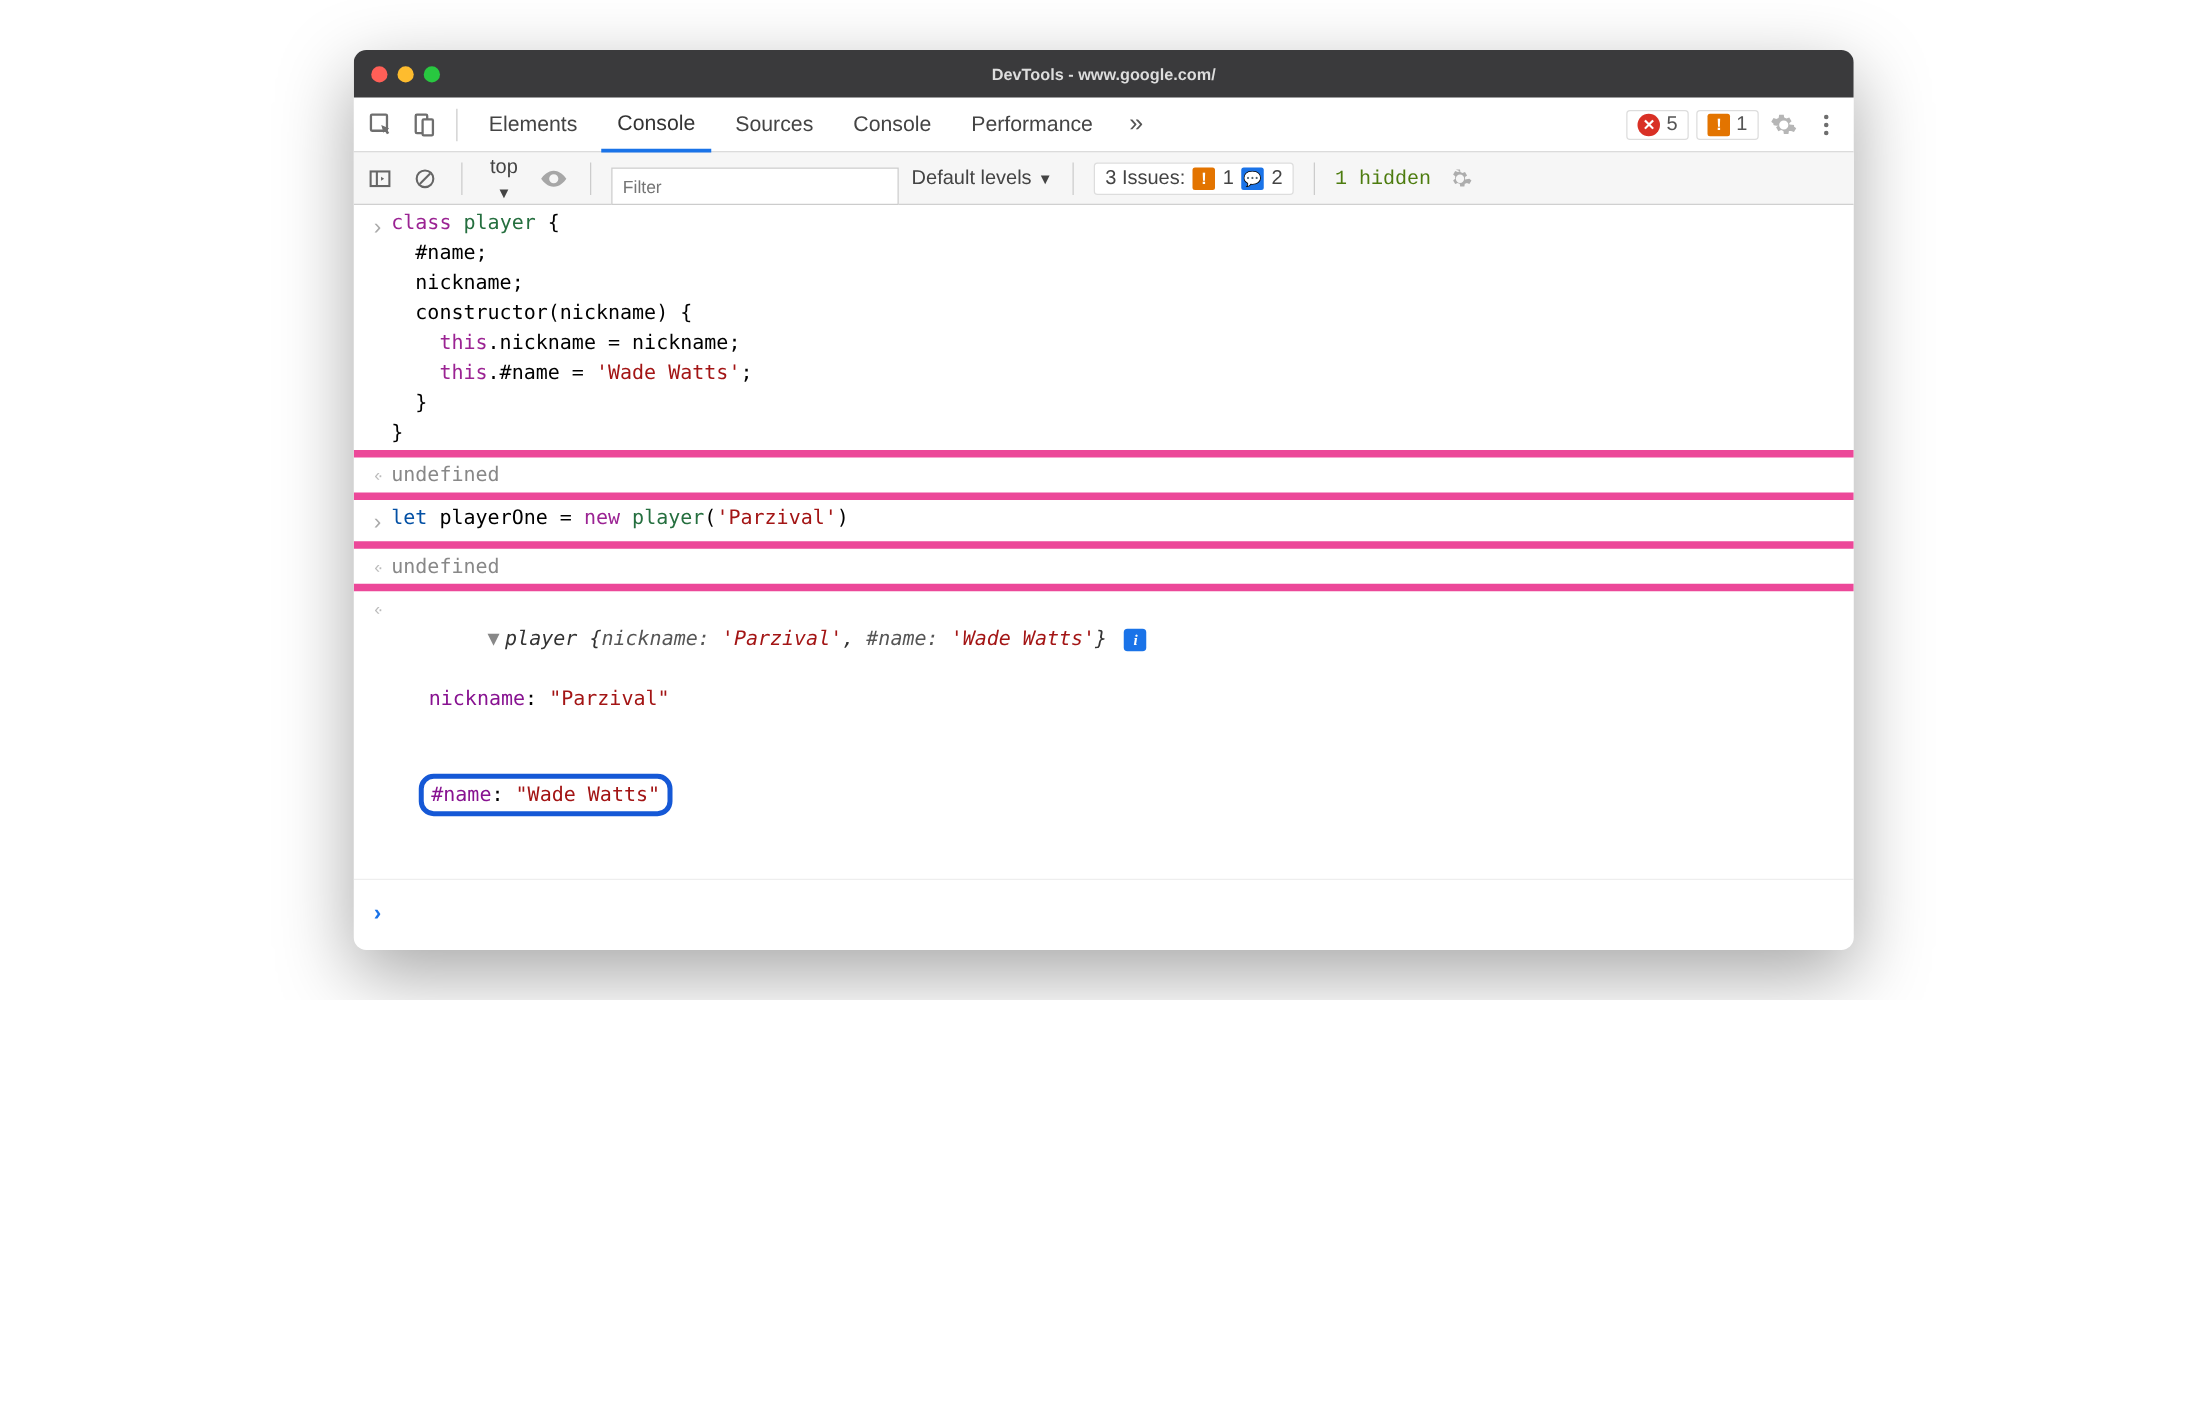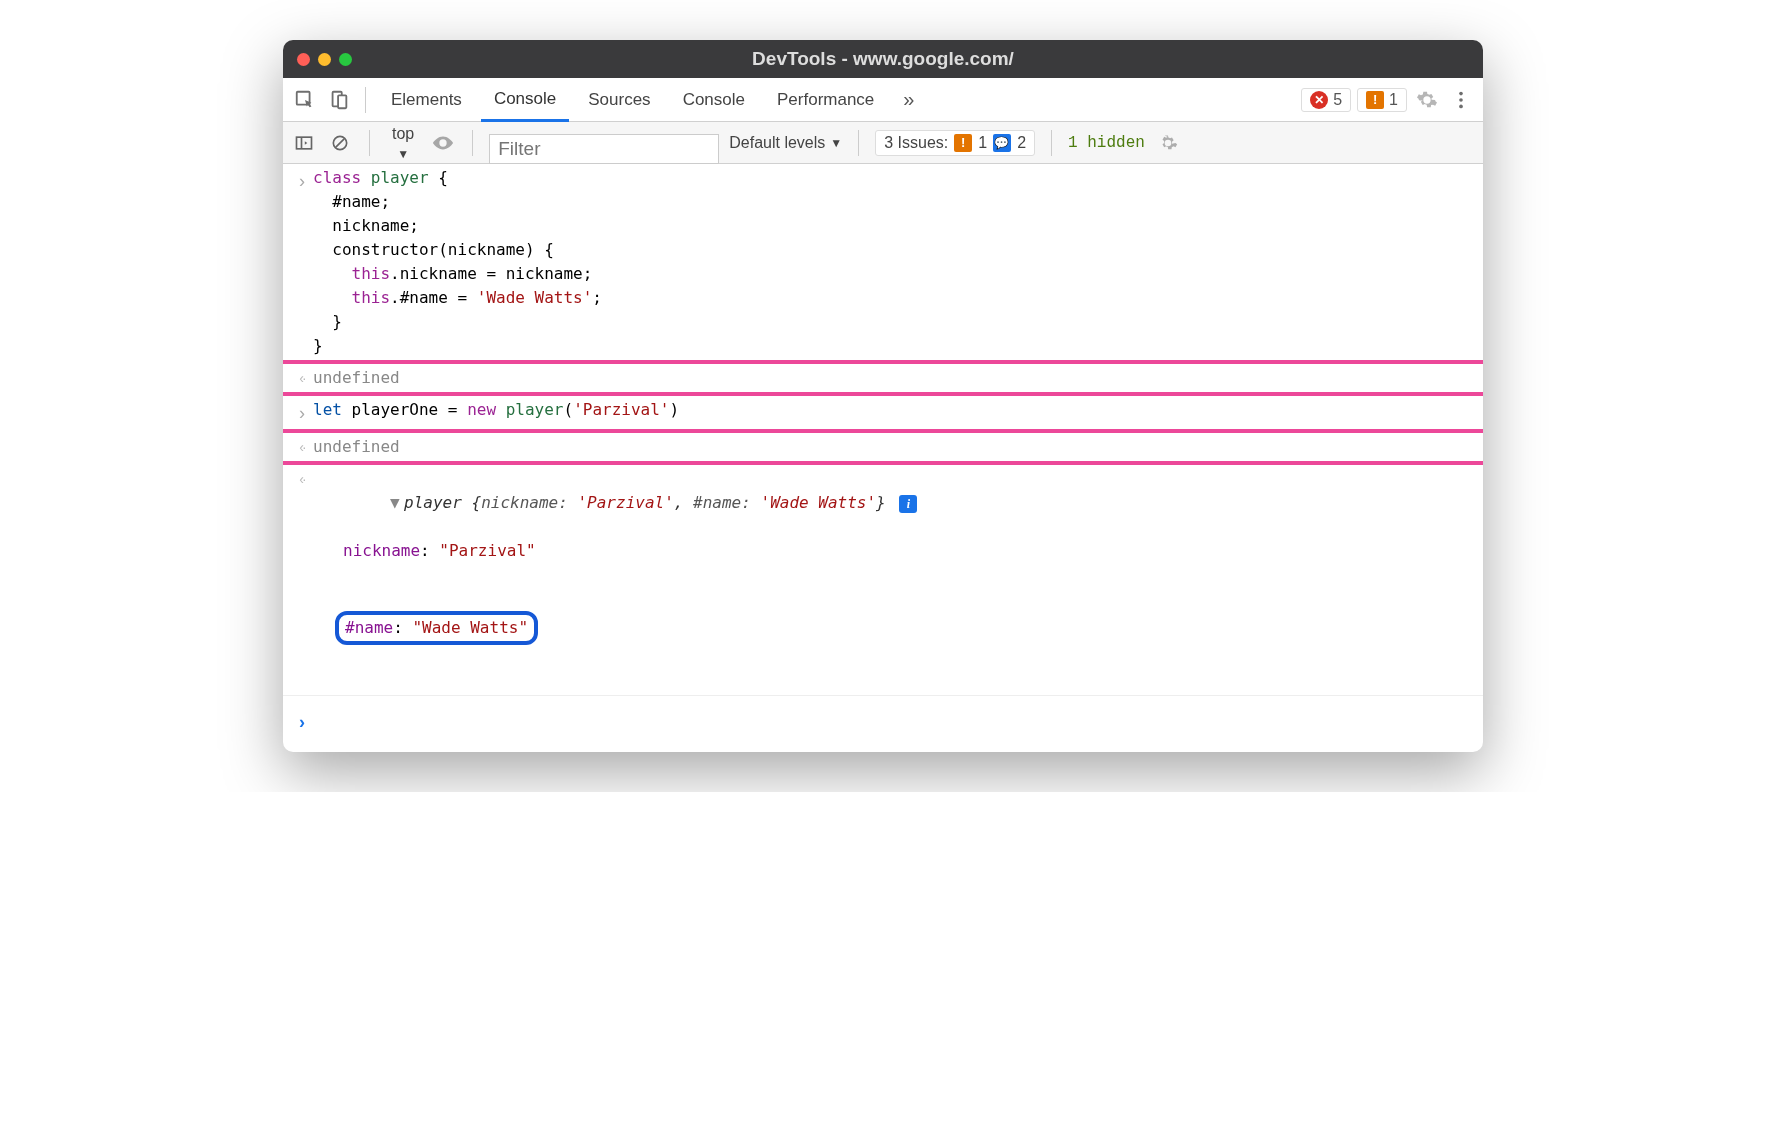--- a/index.html
+++ b/index.html
@@ -29,7 +29,7 @@
   .traffic { display: flex; gap: 8px; }
   .dot { width: 13px; height: 13px; border-radius: 50%; }
   .dot.r { background:#ff5f57; } .dot.y { background:#febc2e; } .dot.g { background:#28c840; }
-  .title { position:absolute; left:0; right:0; text-align:center; color:#ddd; font-size:19px; font-weight:600; }
+  .title { position:absolute; left:0; right:0; text-align:center; color:#ddd; font-size:13px; font-weight:600; }
   .tabbar {
     display:flex; align-items:center; height:44px; border-bottom:1px solid #d0d0d0; padding:15px 8px; gap:6px;
     color:#555; font-size:17px;

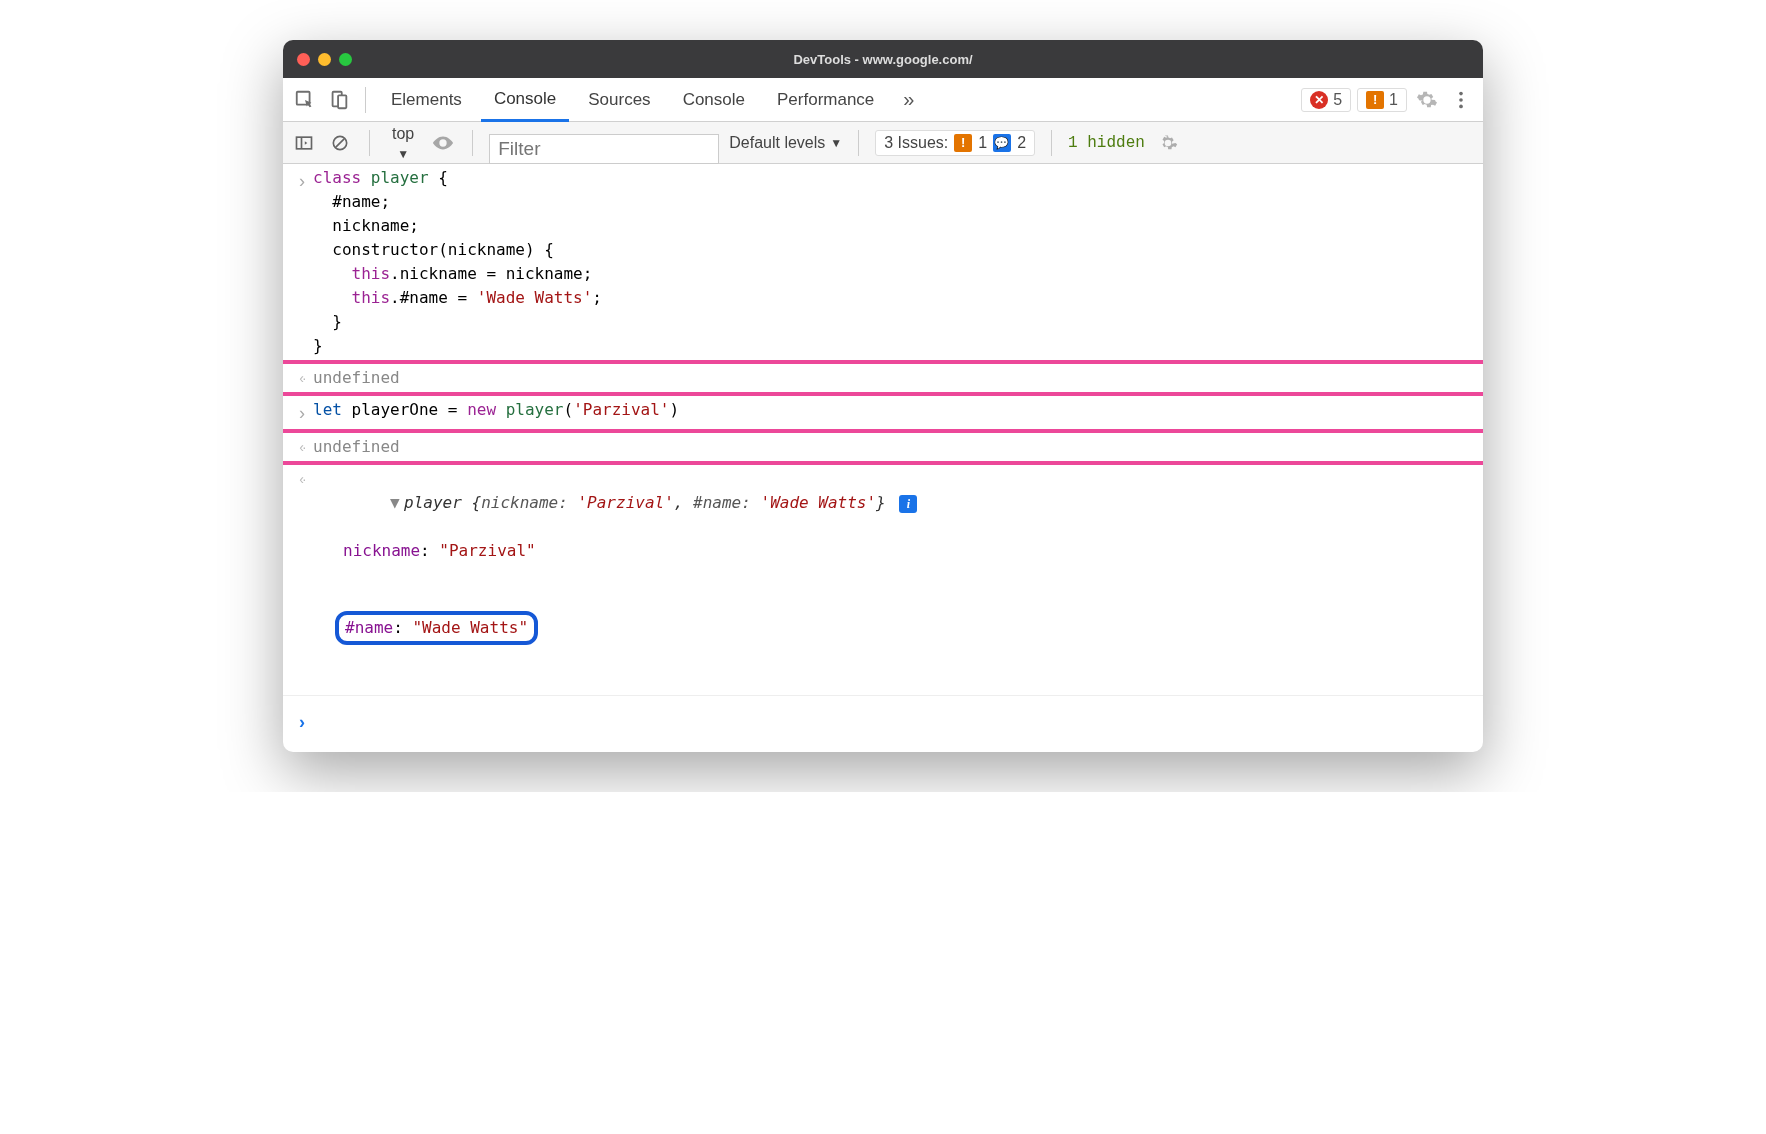--- a/index.html
+++ b/index.html
@@ -50,7 +50,7 @@
   }
   .fb-btn { width:26px; height:26px; display:flex; align-items:center; justify-content:center; color:#666; }
   .ctx { display:flex; align-items:center; gap:4px; padding:2px 6px;flex-direction:column; }
-  .filter-input { border:1px solid #ccc; background:#fff; height:30px; padding:0 8px; font-size:19px; width:230px;margin-top:12px; }
+  .filter-input { border:1px solid #ccc; background:#fff; height:30px; padding:0 8px; font-size:14px; width:230px;margin-top:12px; }
   .levels { display:flex; align-items:center; gap:5px; }
   .issues { background:#fff; border:1px solid #ddd; border-radius:3px; padding:3px 8px; display:flex; align-items:center; gap:6px; }
   .chip-warn { background:#e37400; color:#fff; border-radius:2px; width:18px; height:18px; display:inline-flex; align-items:center; justify-content:center; font-size:13px; font-weight:bold; }

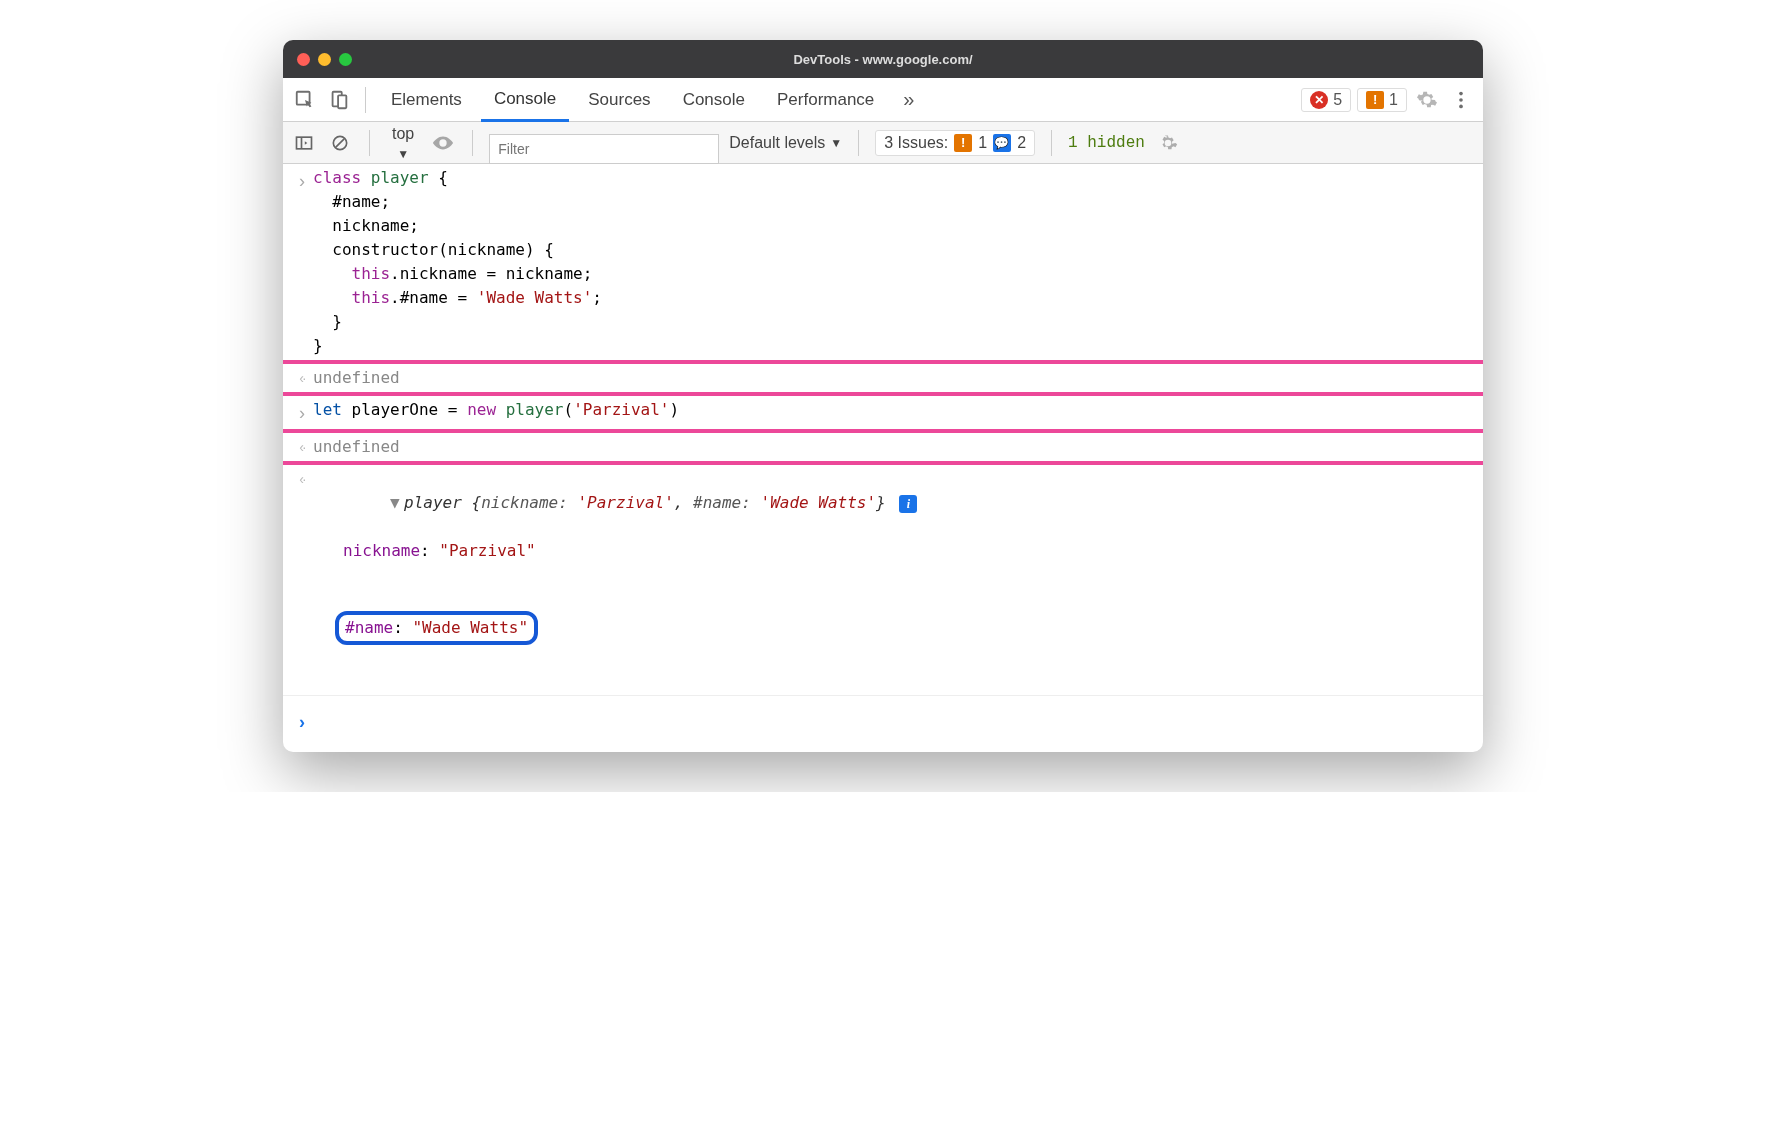--- a/index.html
+++ b/index.html
@@ -57,7 +57,7 @@
   .chip-info { background:#1a73e8; color:#fff; border-radius:2px; width:18px; height:18px; display:inline-flex; align-items:center; justify-content:center; font-size:12px; }
   .hidden-txt { color:#4d7c0f;font-family:Liberation Mono, monospace; }
   .console { font-family: Menlo, Consolas, monospace; font-size:16px; }
-  .row { display:flex; padding:2px 8px; border-bottom:4px solid #ec4899; align-items:flex-start; line-height:1.5; }
+  .row { display:flex; padding:2px 8px; border-bottom:6px solid #ec4899; align-items:flex-start; line-height:1.5; }
   .row.no-border { border-bottom:none; }
   .gutter { width:22px; flex-shrink:0; color:#999; text-align:center; font-family:sans-serif; font-size:14px; padding-top:2px; }
   .gutter.in::before { content:"›"; color:#aaa; font-size:18px; }

